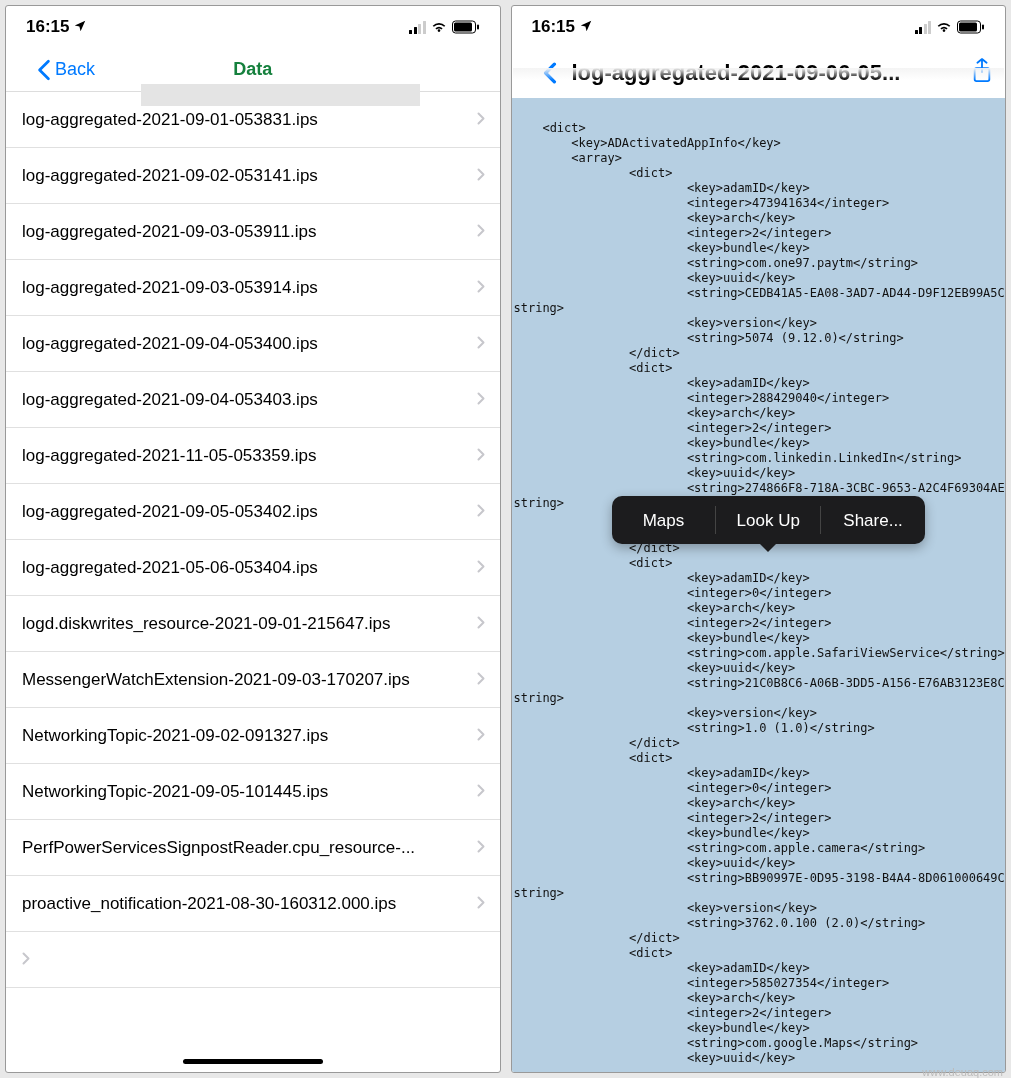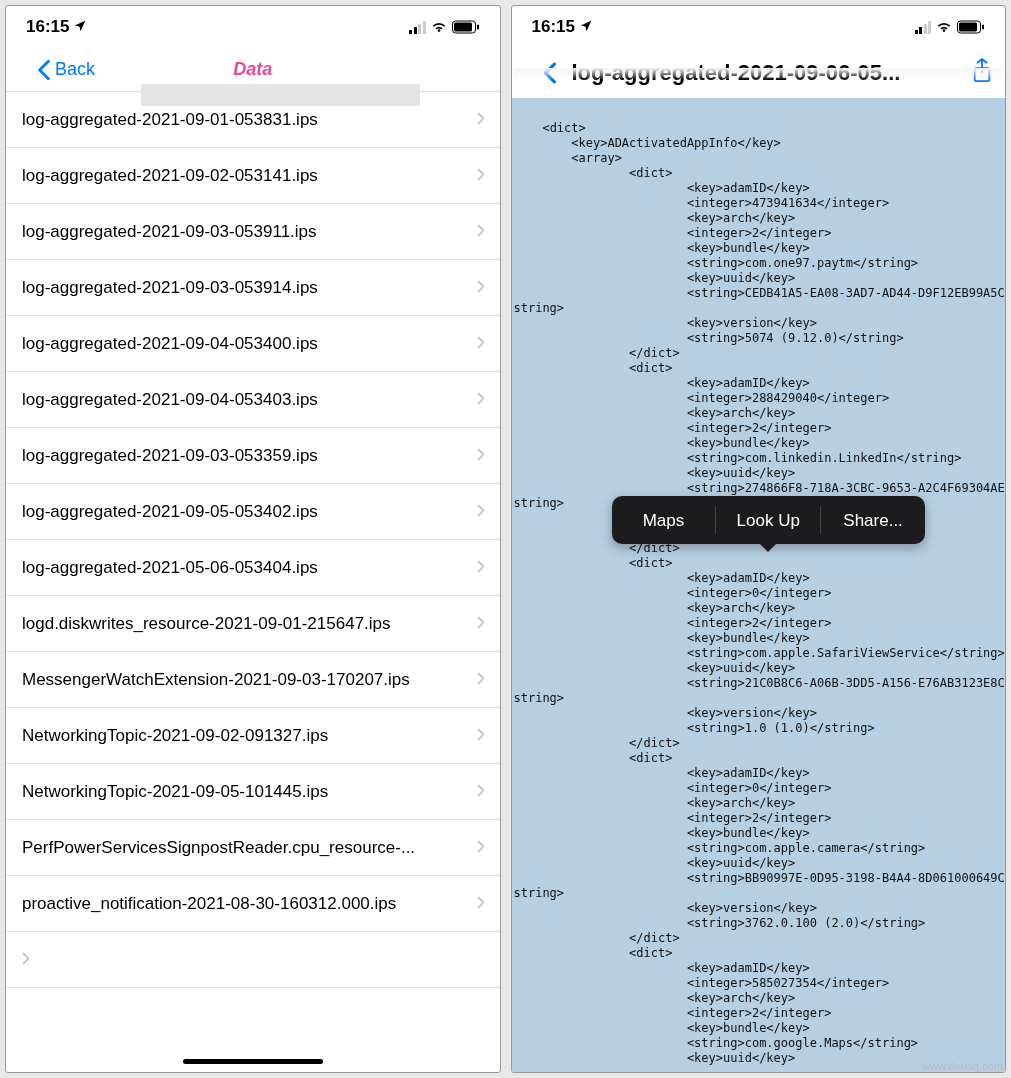--- a/index.html
+++ b/index.html
@@ -68,8 +68,7 @@
     text-align: center;
     font-size: 18px;
     font-weight: 600;
-    color: #ec4899;
-    font-style: italic;
+    color: #15803d;
   }
   .nav-title-right {
     position: absolute;

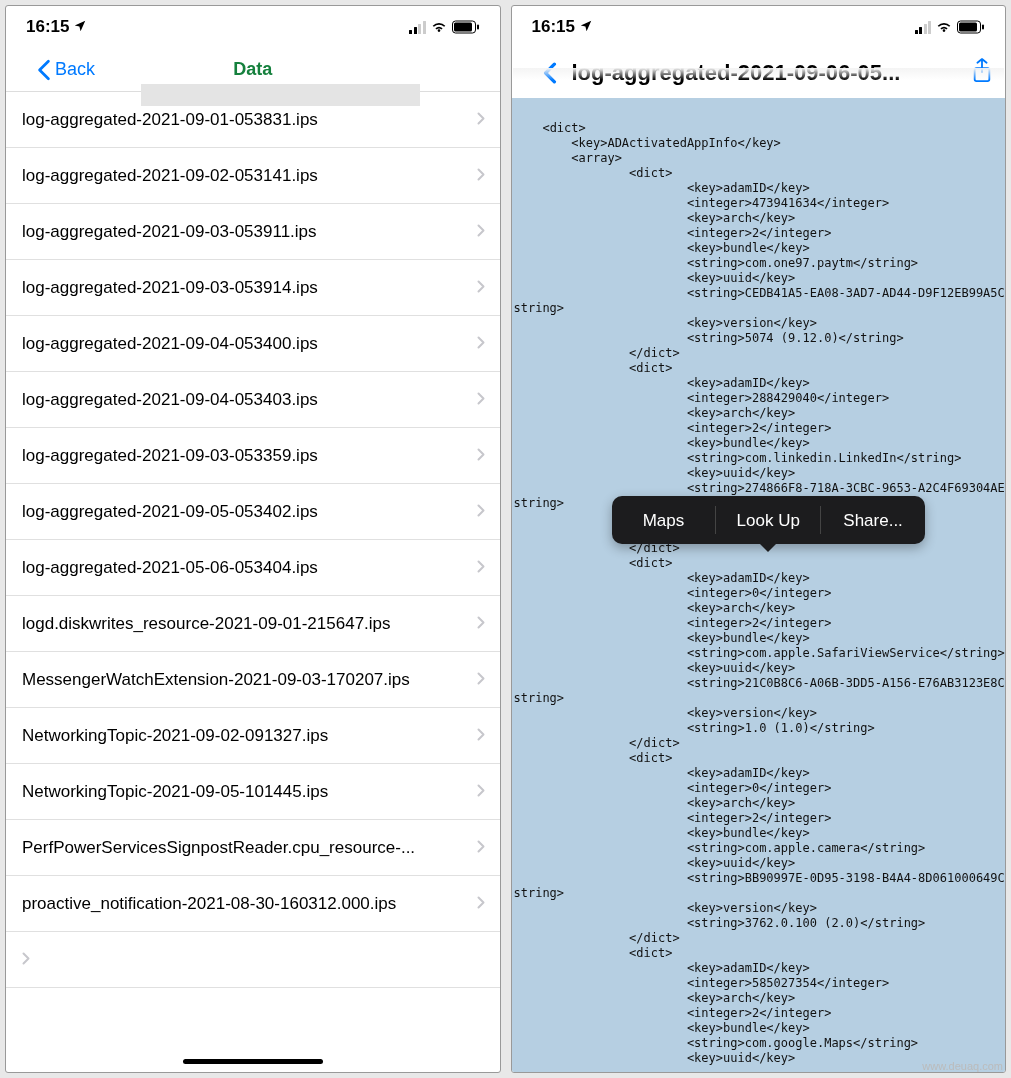--- a/index.html
+++ b/index.html
@@ -275,7 +275,7 @@
           </svg></span>
       </div>
       <div class="list-row">
-        <span class="label">log-aggregated-2021-09-03-053359.ips</span>
+        <span class="label">log-aggregated-2021-11-05-053359.ips</span>
         <span class="chev"><svg viewBox="0 0 8 13" fill="none" stroke="#c7c7cc" stroke-width="2" stroke-linecap="round" stroke-linejoin="round">
             <path d="M1.5 1.5L6.5 6.5 1.5 11.5"></path>
           </svg></span>

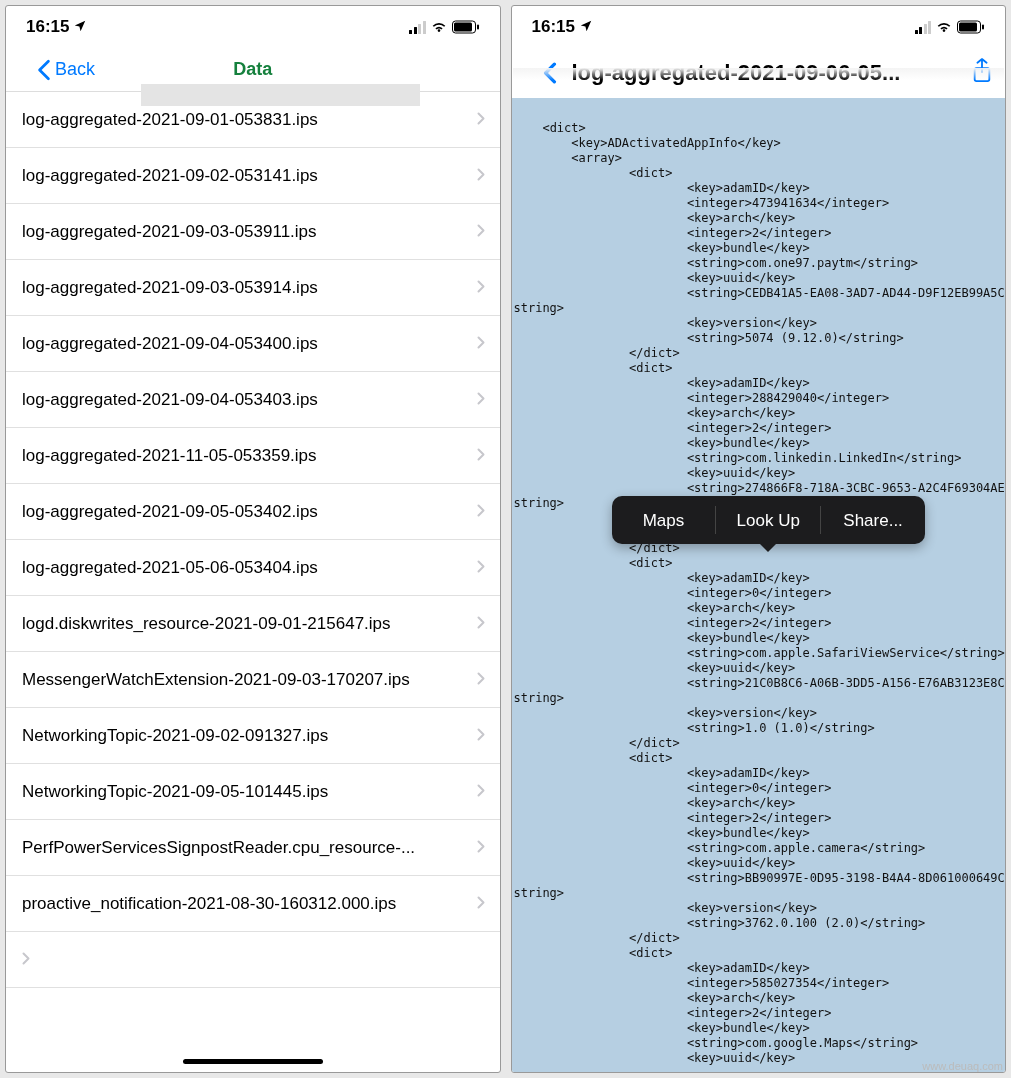--- a/index.html
+++ b/index.html
@@ -179,7 +179,7 @@
   }
   .watermark {
     position: absolute;
-    bottom: 6px;
+    bottom: 0;
     right: 8px;
     font-size: 11px;
     color: #bbb;

